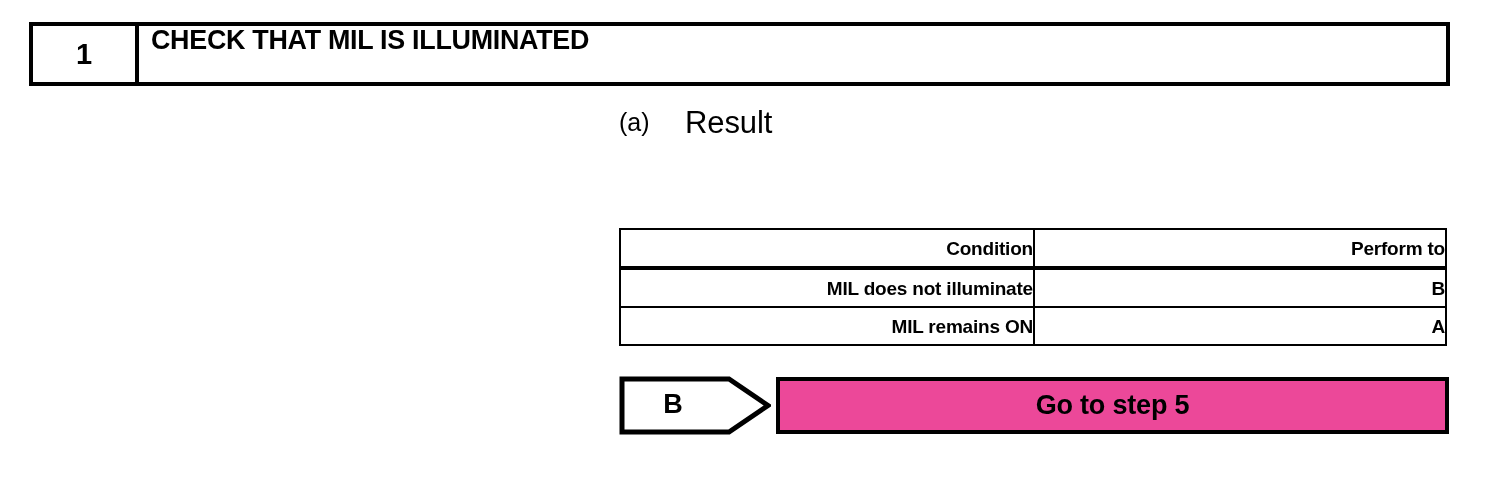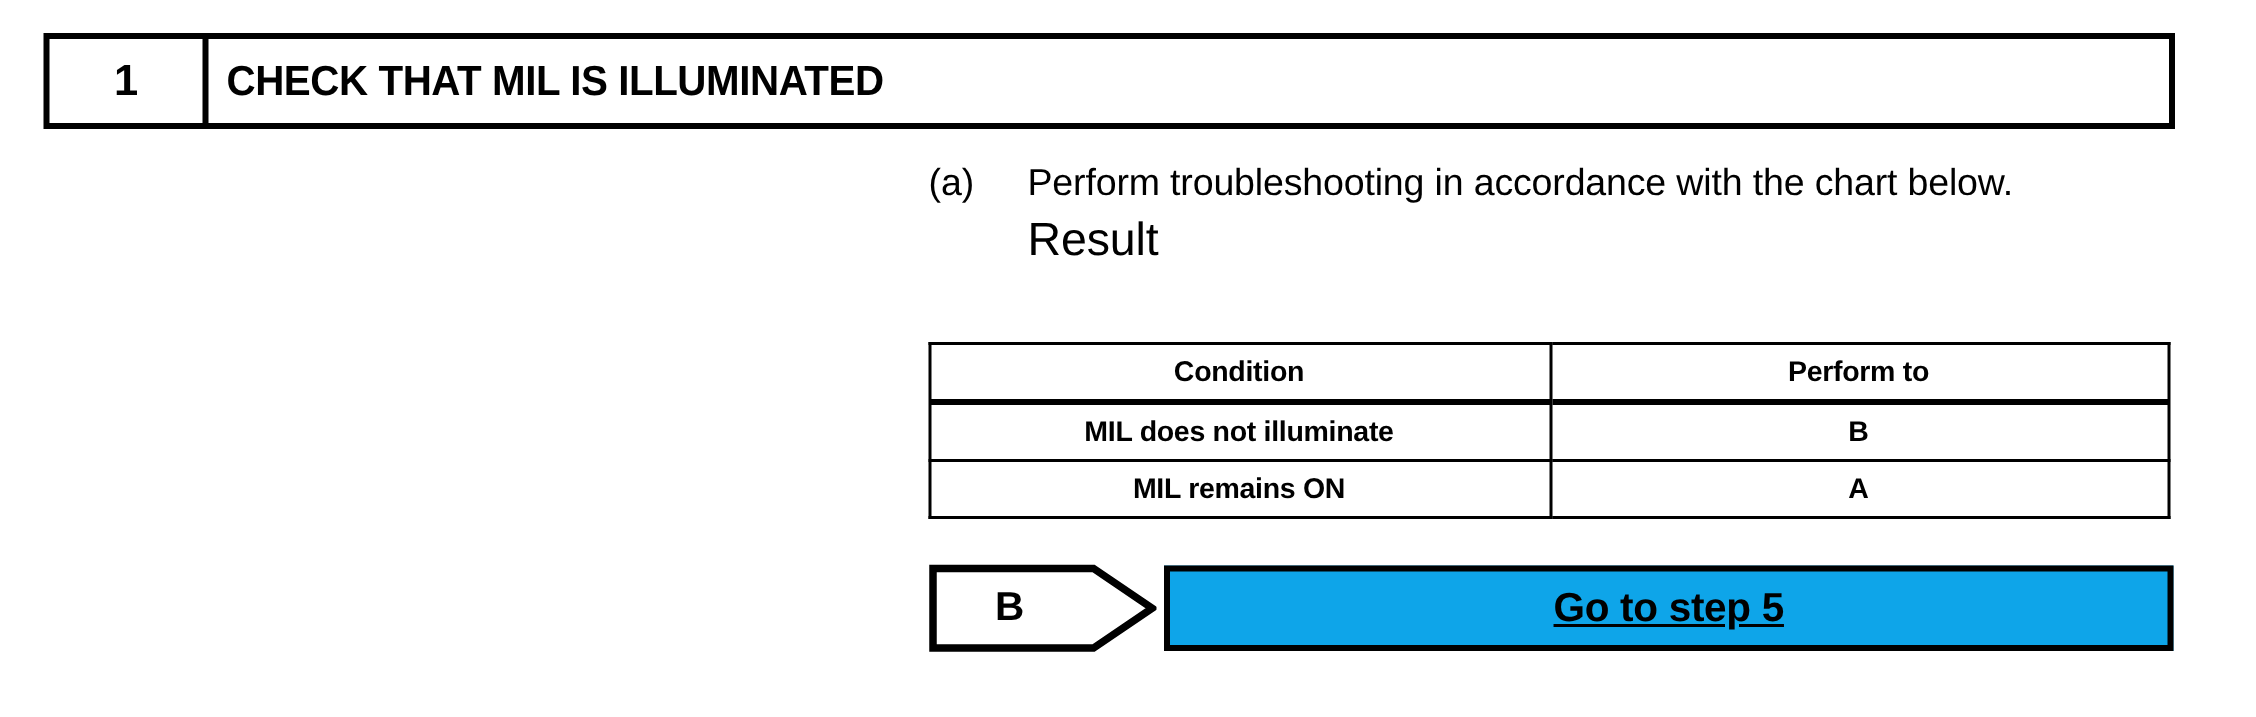--- a/index.html
+++ b/index.html
@@ -46,7 +46,7 @@
   .step-title-cell {
     flex: 1;
     display: flex;
-    align-items: center;
+    align-items: flex-start;
     padding-left: 12px;
   }
   .step-title {

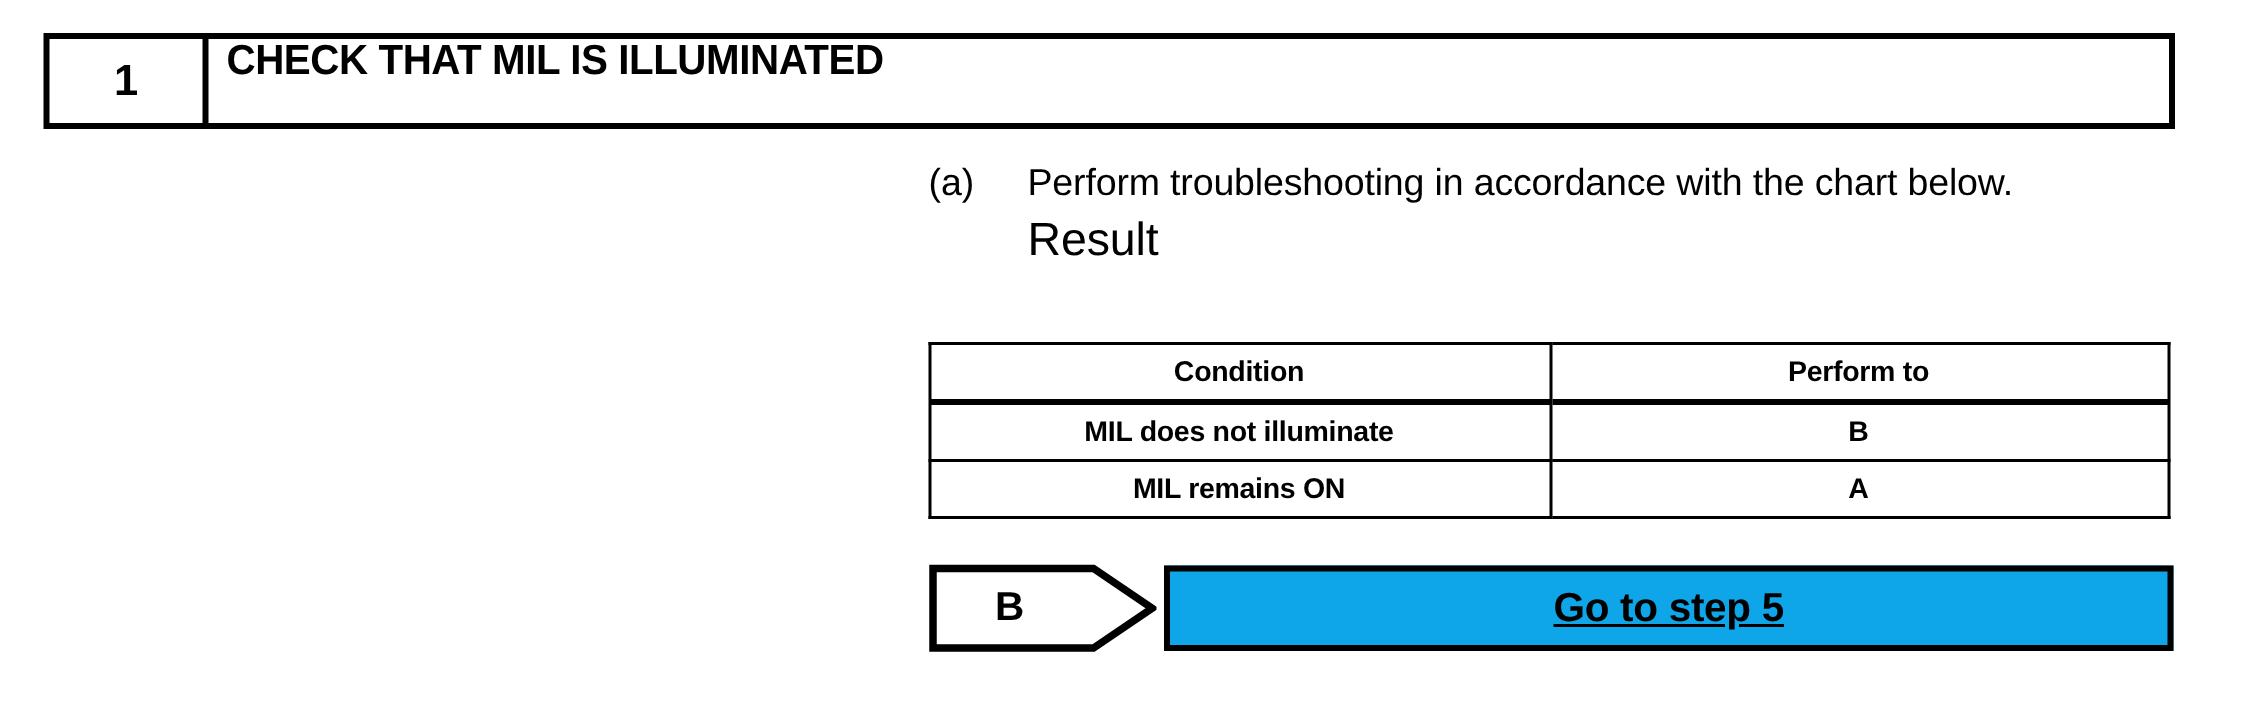--- a/index.html
+++ b/index.html
@@ -191,7 +191,6 @@
   <div class="proc-row">
     <span class="proc-marker">(a)</span>
     <div class="proc-body">
-      <div class="proc-text">Perform troubleshooting in accordance with the chart below.</div>
       <div class="proc-subhead">Result</div>
     </div>
   </div>

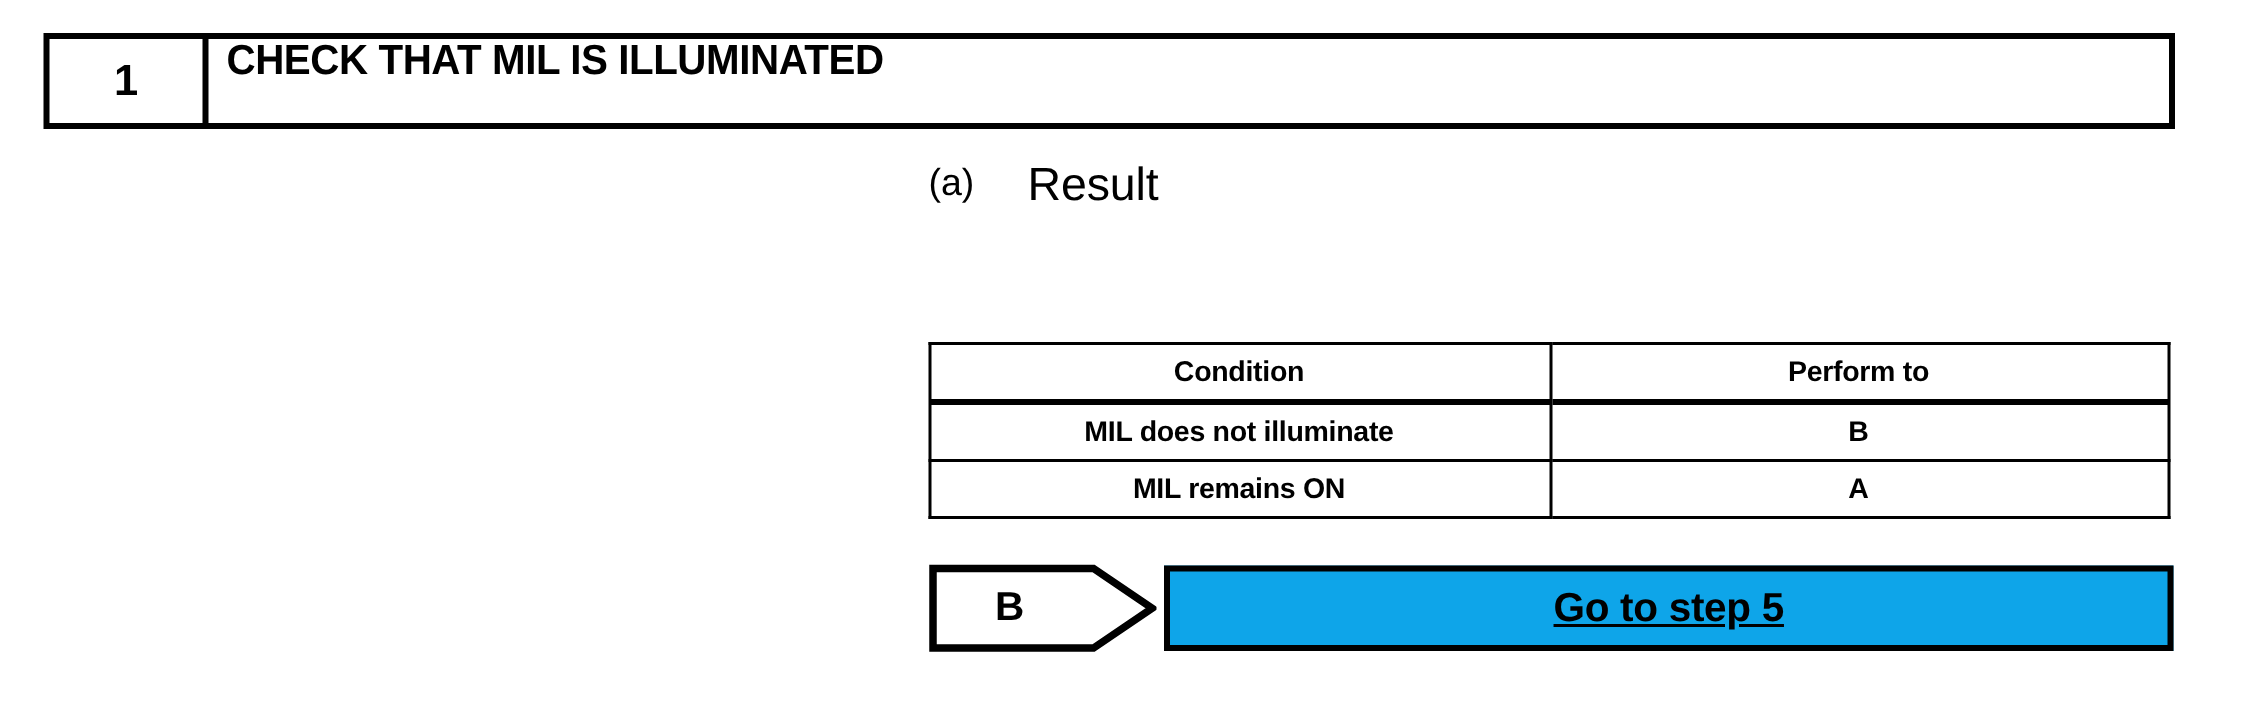--- a/index.html
+++ b/index.html
@@ -105,9 +105,9 @@
   .result-table th,
   .result-table td {
     border: 2px solid #000;
-    padding: 0 12px 0 10px;
+    padding: 0 0 0 10px;
     height: 36px;
-    text-align: center;
+    text-align: right;
     vertical-align: middle;
     font-size: 19px;
     font-weight: bold;

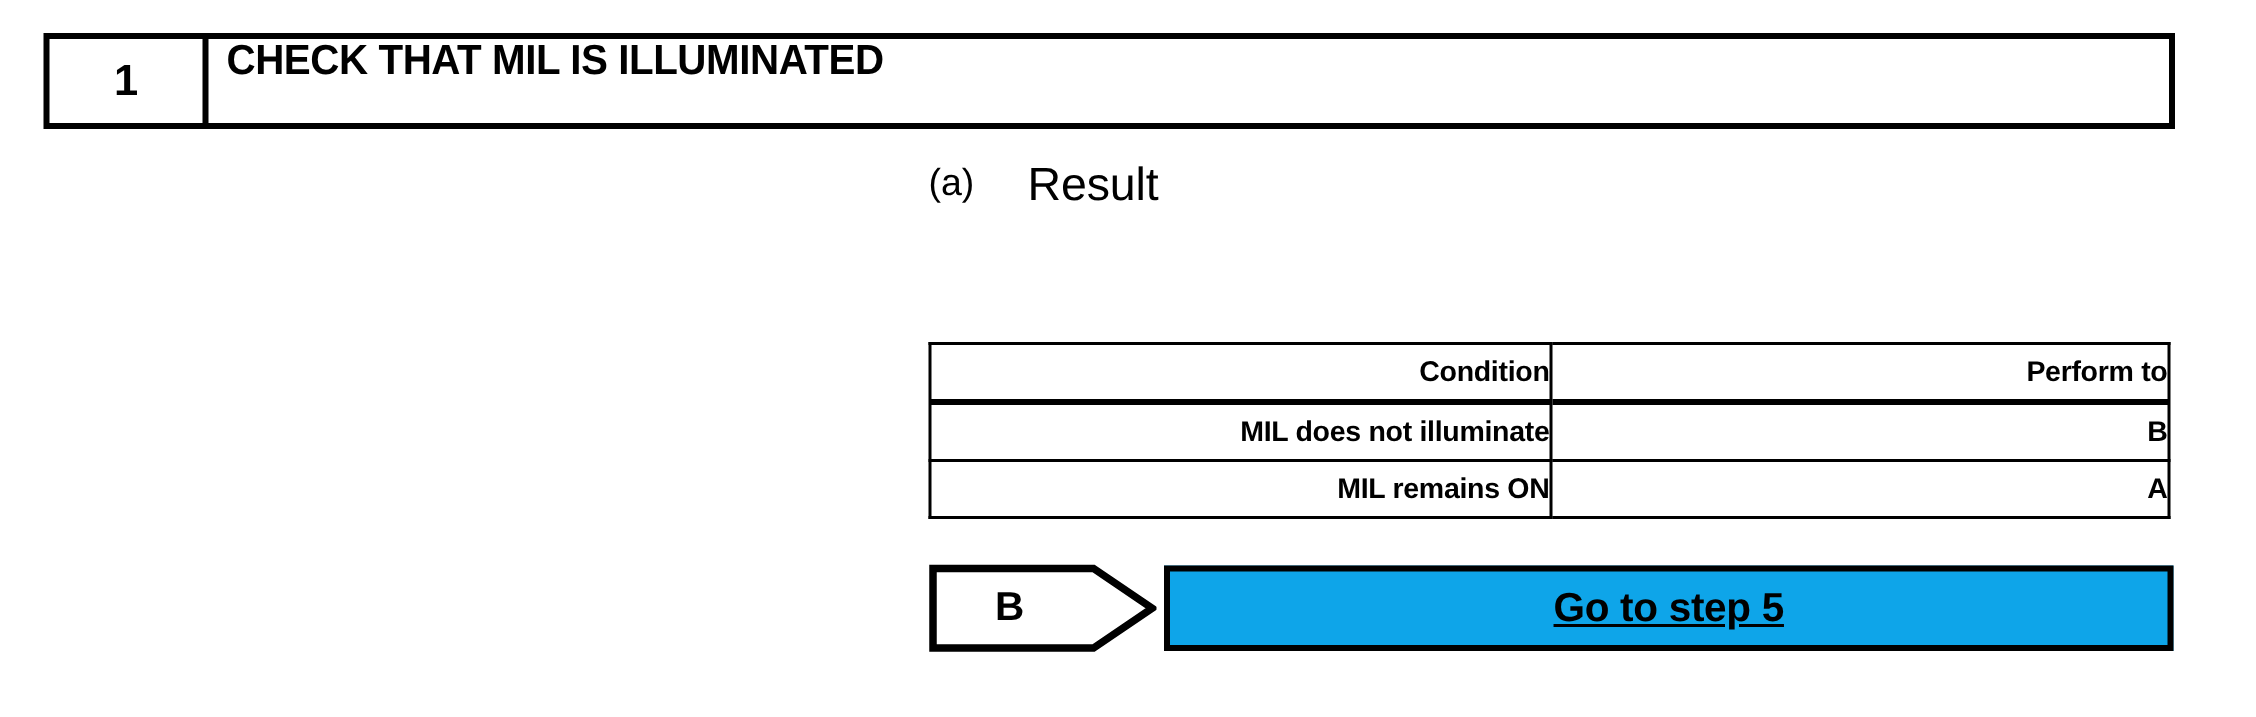--- a/index.html
+++ b/index.html
@@ -162,11 +162,10 @@
     height: 57px;
     box-sizing: border-box;
     border: 4px solid #000;
-    background: #0ea5e9;
+    background: #ec4899;
     display: flex;
     align-items: center;
     justify-content: center;
-    text-decoration: underline;
   }
   .flow-box-label {
     font-size: 27px;

